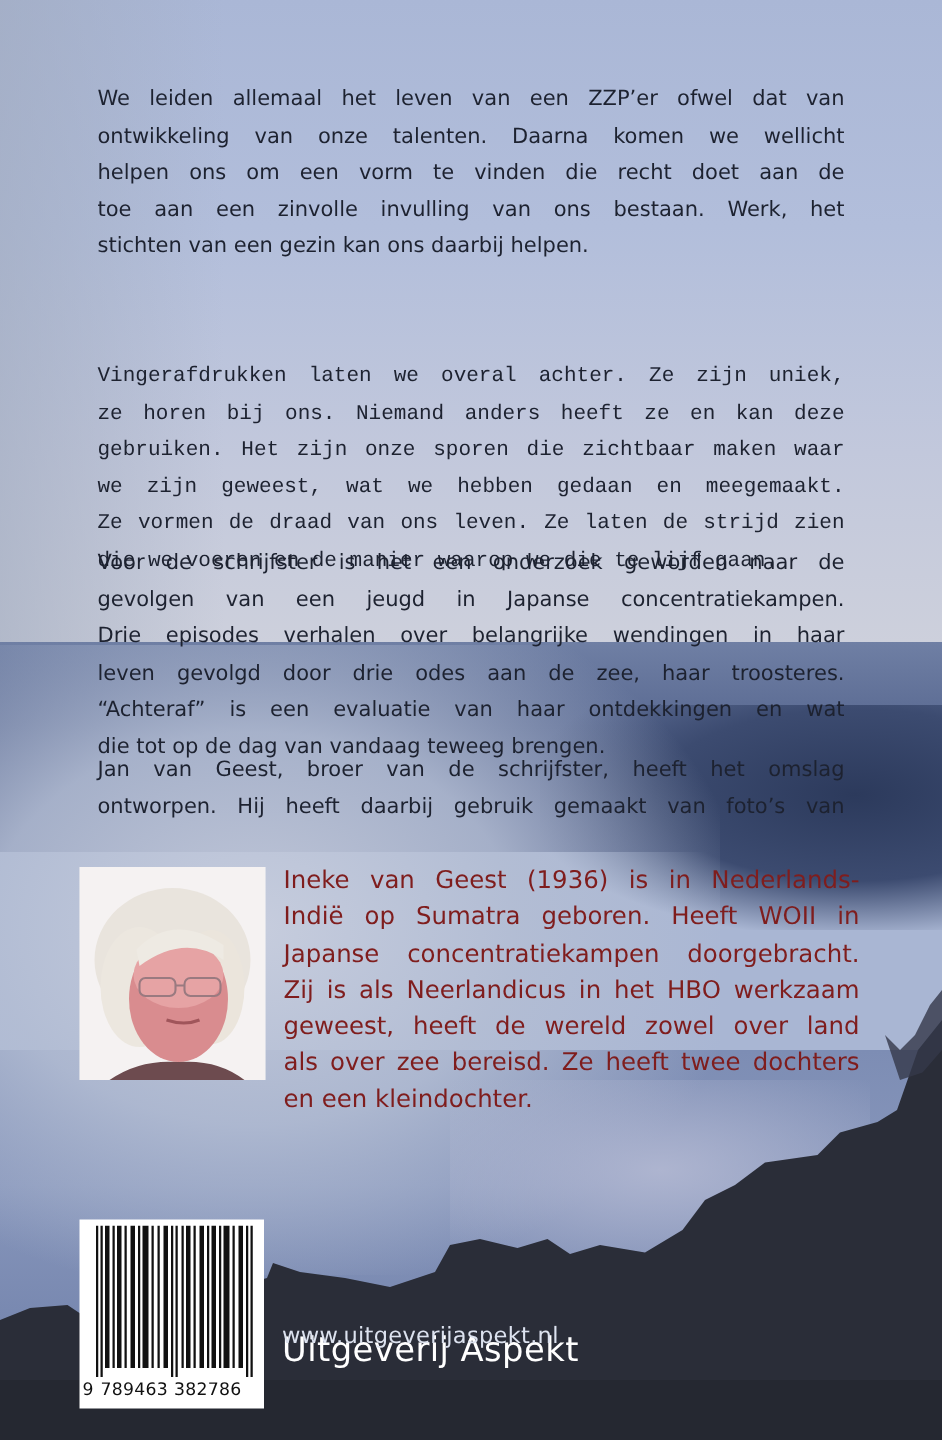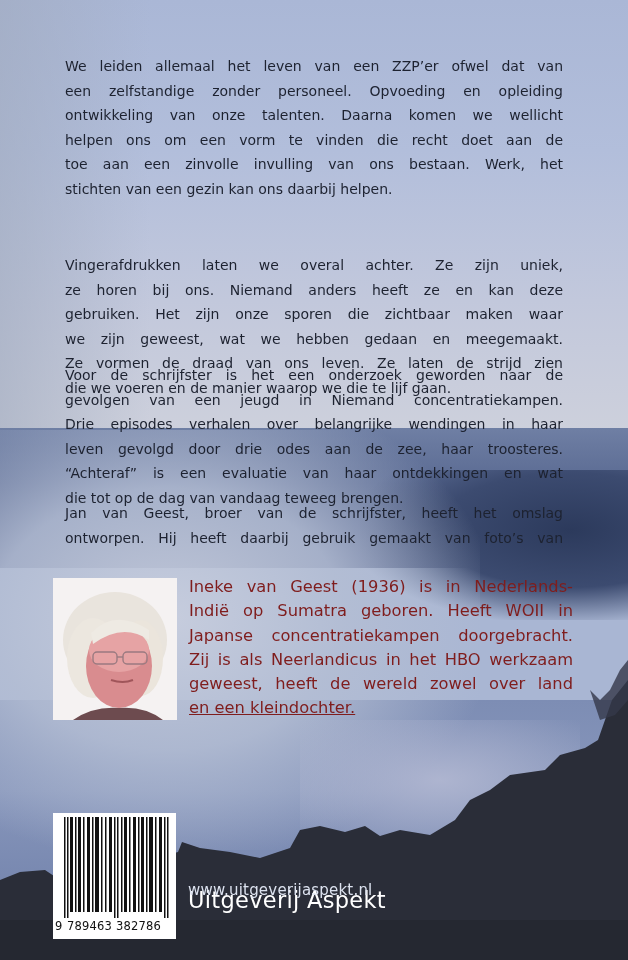--- a/index.html
+++ b/index.html
@@ -105,7 +105,6 @@
 <div class="p1">
   <p class="txt">
     <span class="line">We leiden allemaal het leven van een ZZP’er ofwel dat van</span>
-    <span class="line">een zelfstandige zonder personeel. Opvoeding en opleiding</span>
     <span class="line">ontwikkeling van onze talenten. Daarna komen we wellicht</span>
     <span class="line">helpen ons om een vorm te vinden die recht doet aan de</span>
     <span class="line">toe aan een zinvolle invulling van ons bestaan. Werk, het</span>

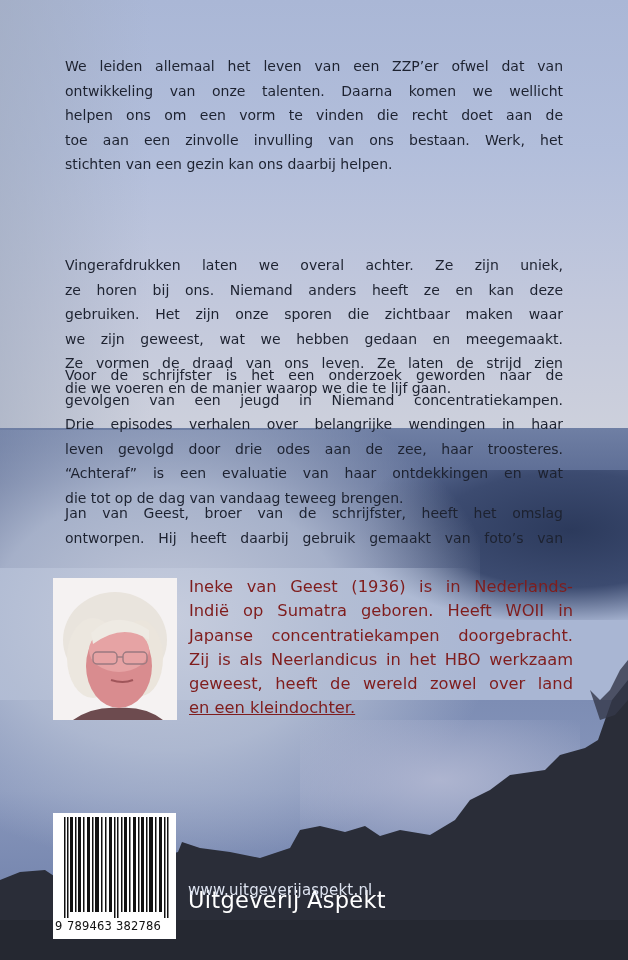--- a/index.html
+++ b/index.html
@@ -41,7 +41,7 @@
       position: absolute; left: 0; top: 0; width: 628px; height: 960px;
     }
     .p1 { position: absolute; left: 53px; top: 42px; width: 522px; }
-    .p2 { position: absolute; left: 53px; top: 241px; width: 522px; }
+    .p2 { position: absolute; left: 53px; top: 227px; width: 522px; font-family: Liberation Mono, monospace; }
     .p3 { position: absolute; left: 53px; top: 351px; width: 522px; }
     .p4 { position: absolute; left: 53px; top: 489px; width: 522px; }
     .txt {

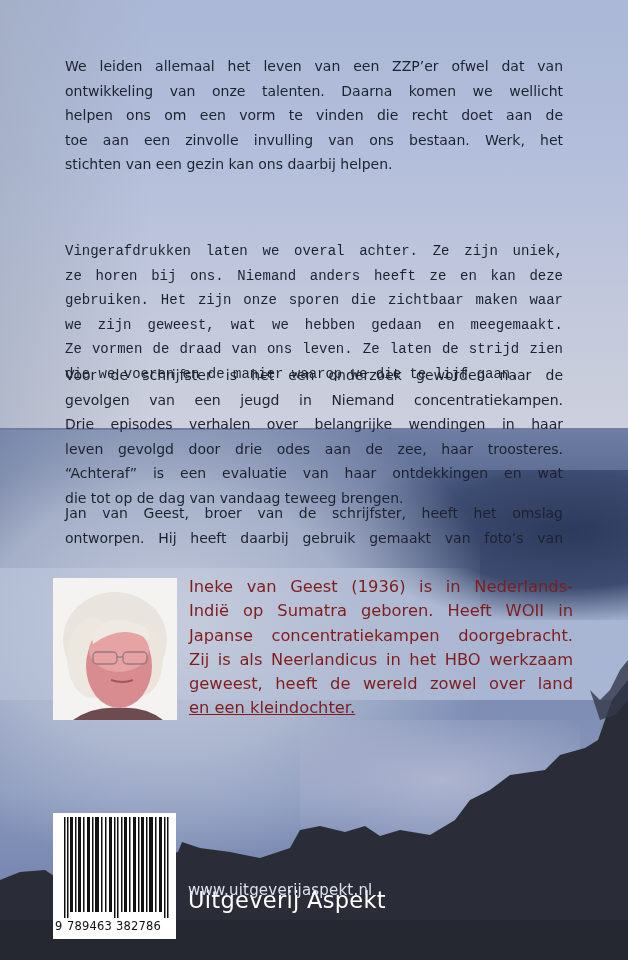--- a/index.html
+++ b/index.html
@@ -126,7 +126,7 @@
 <div class="p3">
   <p class="txt">
     <span class="line">Voor de schrijfster is het een onderzoek geworden naar de</span>
-    <span class="line">gevolgen van een jeugd in Niemand concentratiekampen.</span>
+    <span class="line">gevolgen van een jeugd in Japanse concentratiekampen.</span>
     <span class="line">Drie episodes verhalen over belangrijke wendingen in haar</span>
     <span class="line">leven gevolgd door drie odes aan de zee, haar troosteres.</span>
     <span class="line">“Achteraf” is een evaluatie van haar ontdekkingen en wat</span>

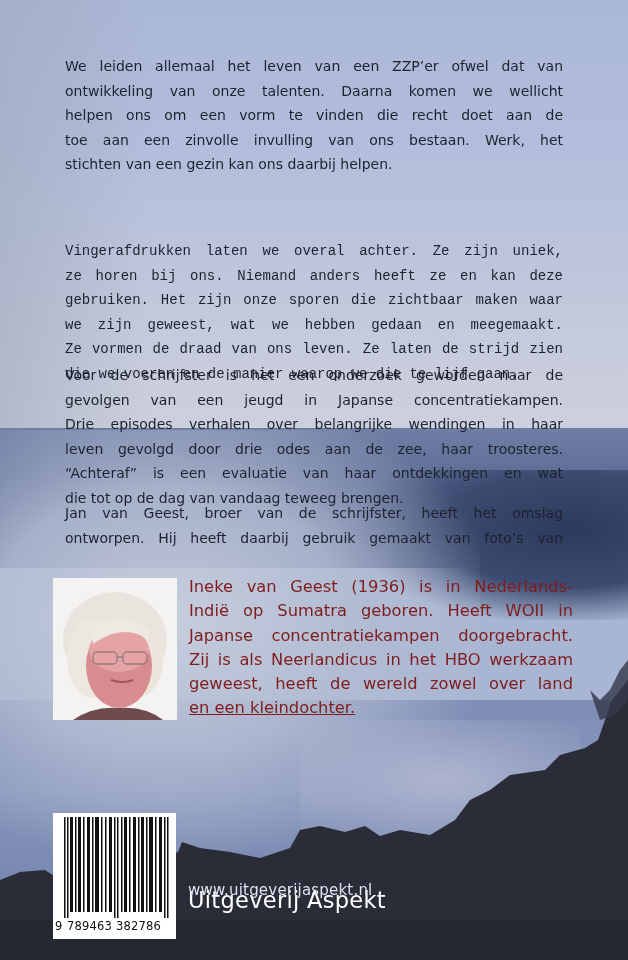--- a/index.html
+++ b/index.html
@@ -164,6 +164,7 @@
     <span class="line">Japanse concentratiekampen doorgebracht.</span>
     <span class="line">Zij is als Neerlandicus in het HBO werkzaam</span>
     <span class="line">geweest, heeft de wereld zowel over land</span>
+    <span class="line">als over zee bereisd. Ze heeft twee dochters</span>
     <span class="line last">en een kleindochter.</span>
   </div>
 </div>

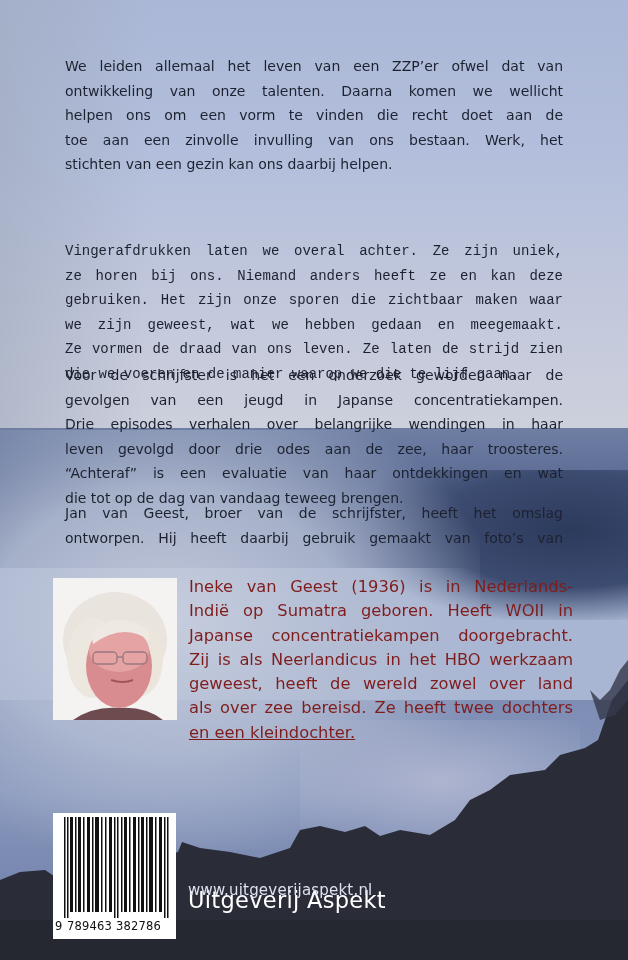--- a/index.html
+++ b/index.html
@@ -62,7 +62,7 @@
       color: #7f1d1d; font-size: 16.3px; line-height: 24.3px;
     }
     .bio .line { display: block; text-align: justify; text-align-last: justify; white-space: nowrap; }
-    .bio .line.last { text-align-last: left; text-decoration: underline; }
+    .bio .line.last { text-align-last: left; }
     .barcode {
       position: absolute; left: 53px; top: 813px; width: 123px; height: 126px;
       background: #ffffff;

